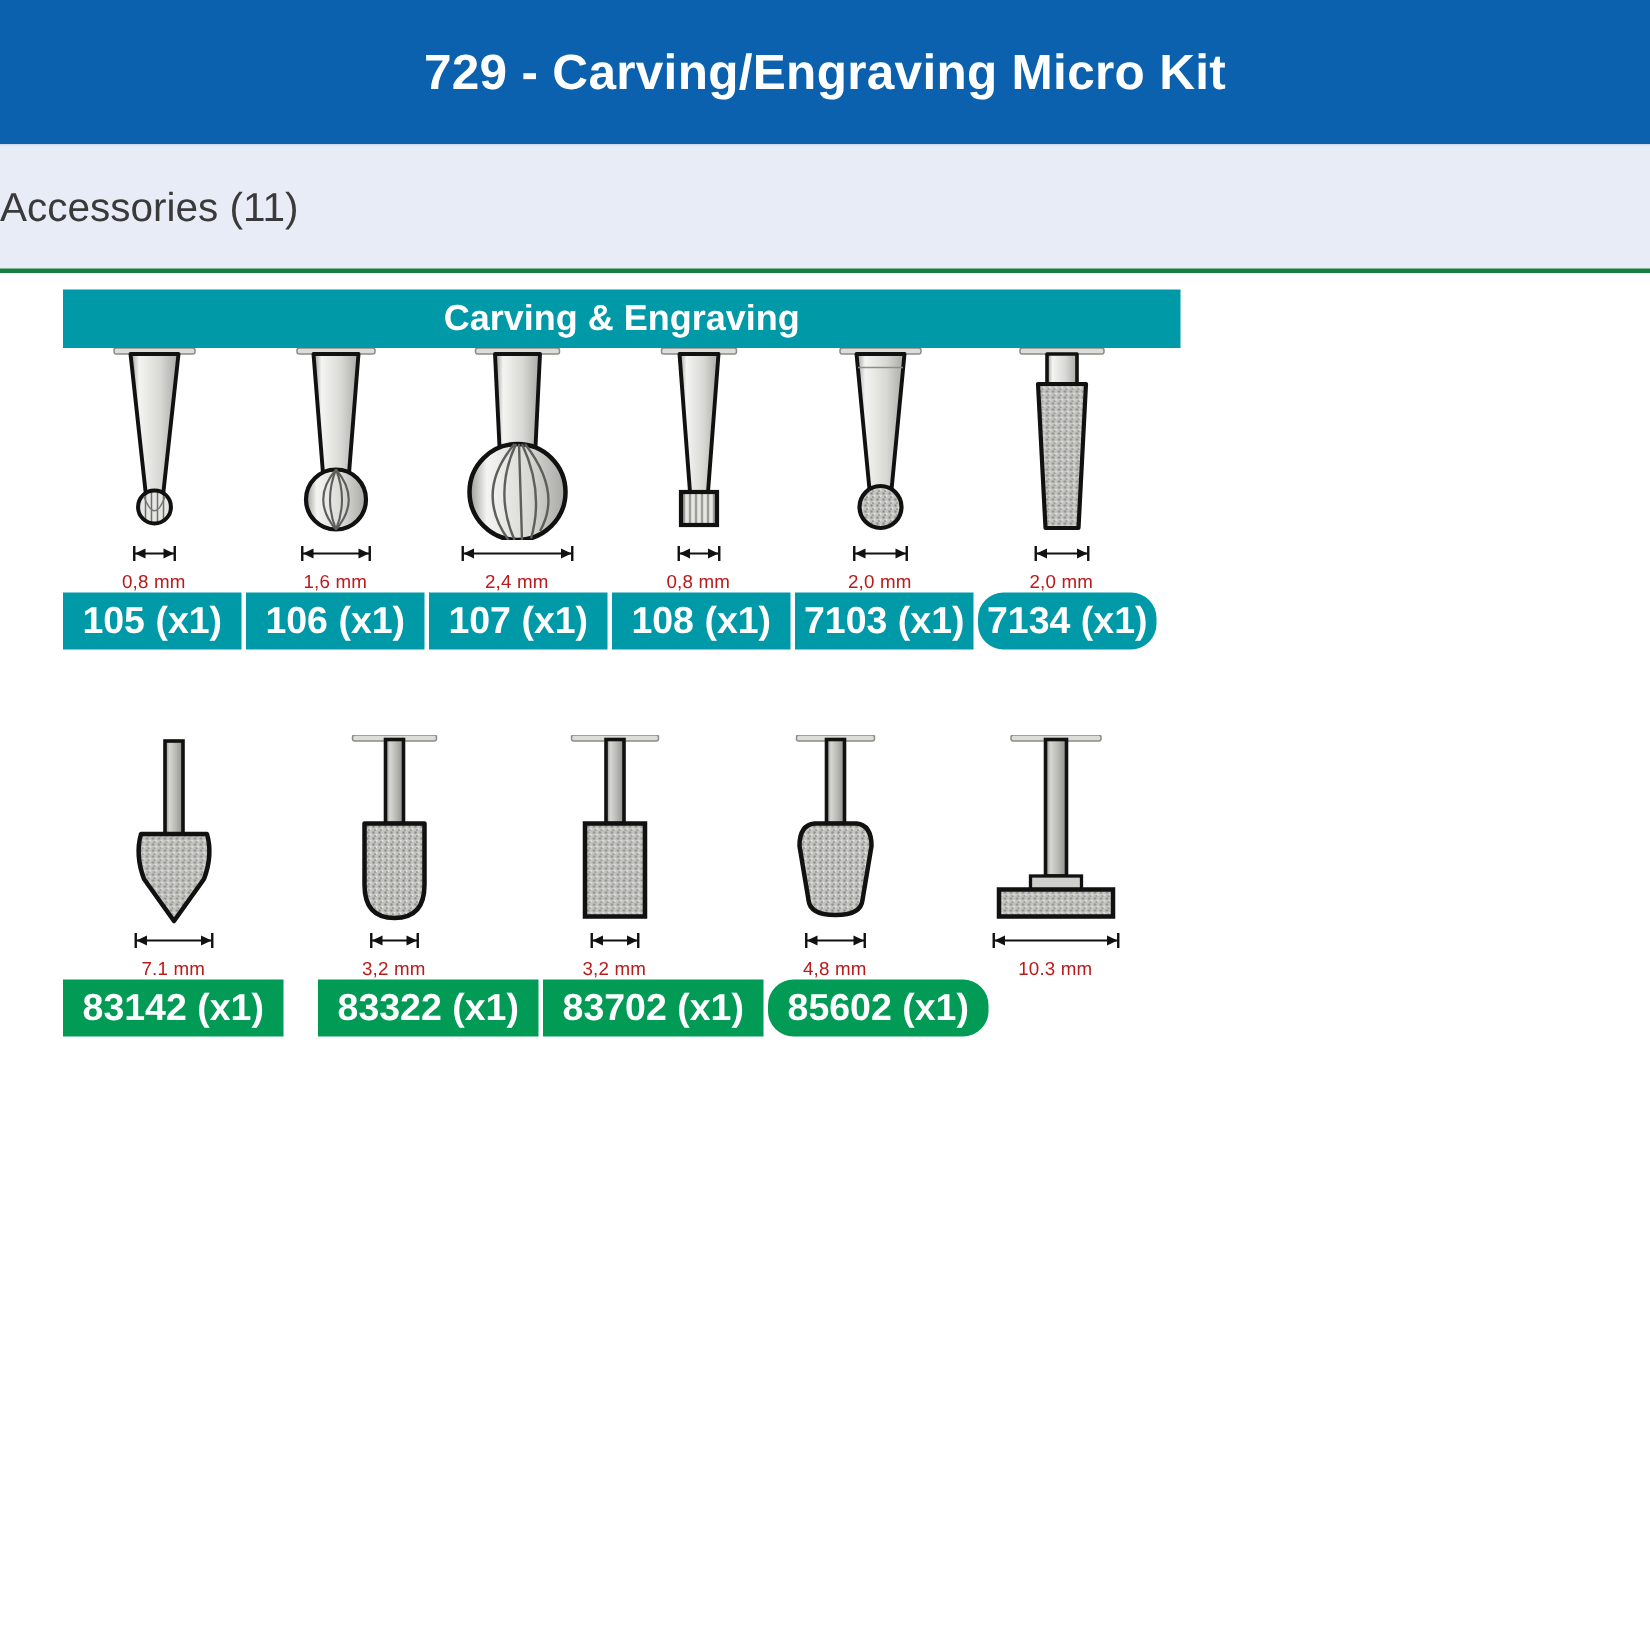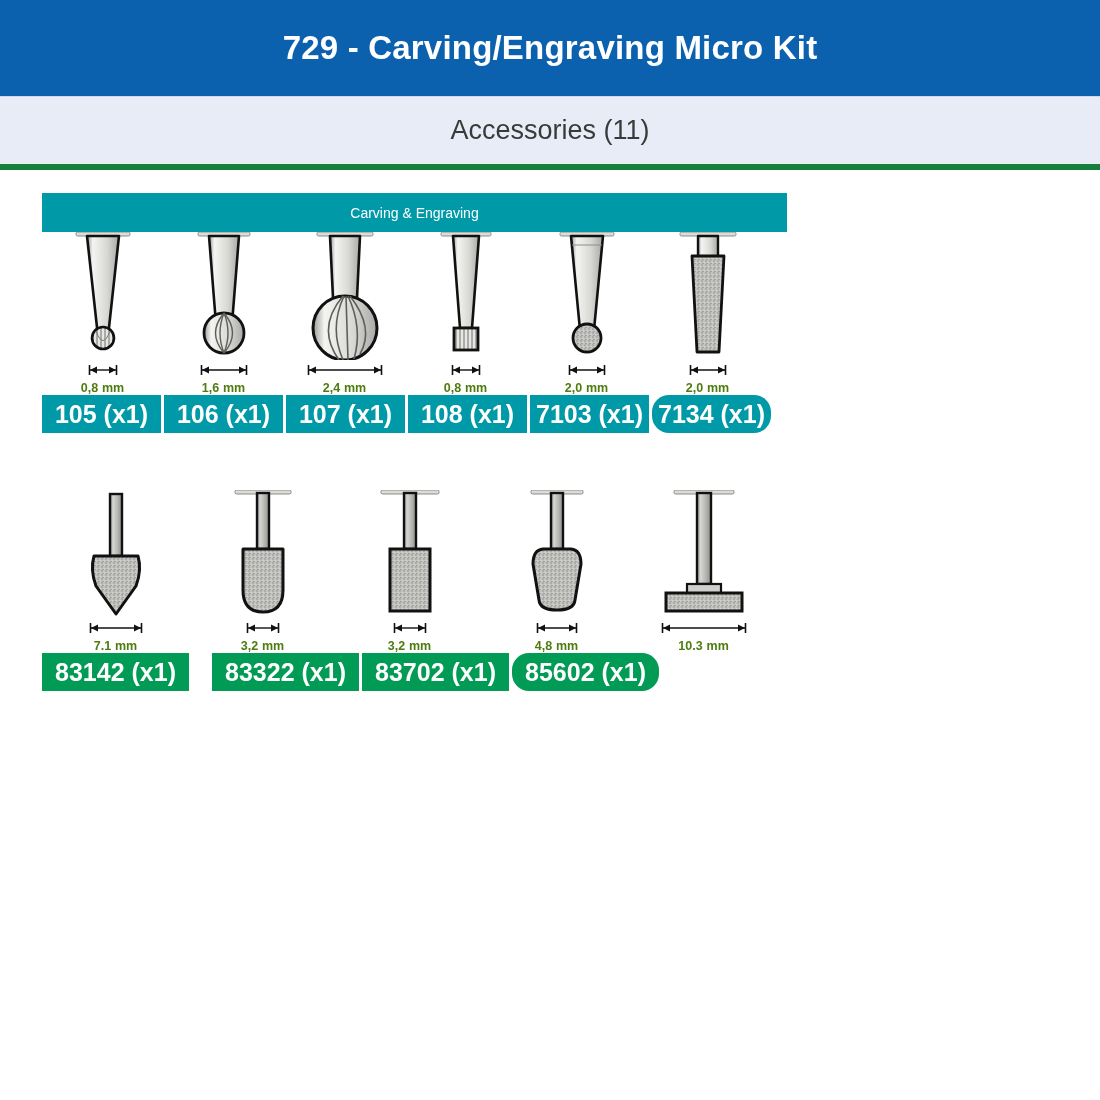--- a/index.html
+++ b/index.html
@@ -45,13 +45,13 @@
     left: 0;
     top: 96px;
     width: 1100px;
-    height: 74px;
+    height: 86px;
     background: #e8ecf7;
     border-top: 1px solid #cfd8ee;
-    border-bottom: 6px solid #15803d;
+    border-bottom: 3px solid #15803d;
     display: flex;
     align-items: center;
-    justify-content: center;
+    justify-content: flex-start;
     box-sizing: border-box;
   }
   .sub-bar .sub-text {

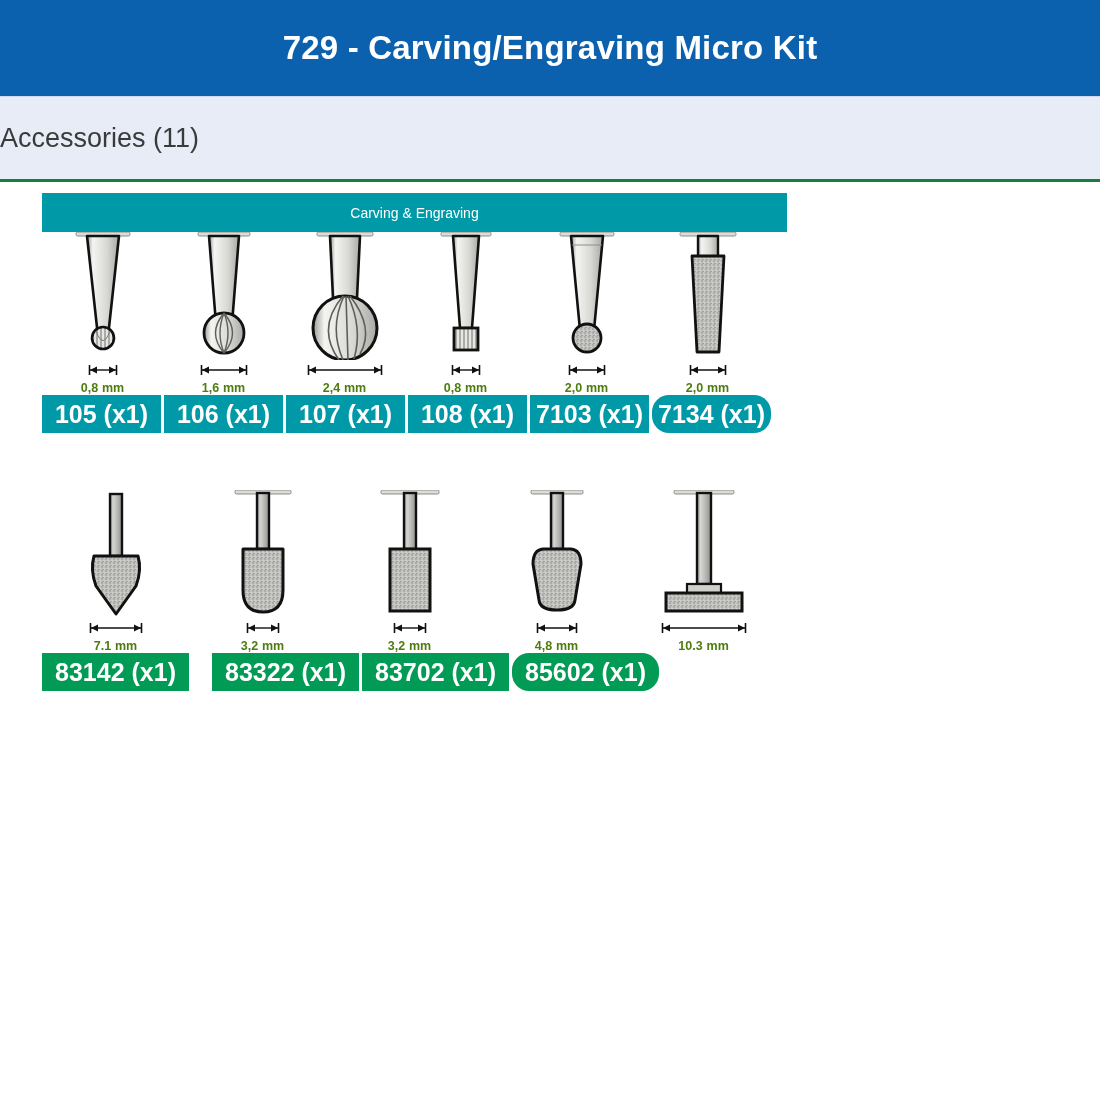--- a/index.html
+++ b/index.html
@@ -71,8 +71,8 @@
     align-items: center;
     justify-content: center;
     color: #ffffff;
-    font-size: 14px;
-    font-weight: normal;
+    font-size: 24px;
+    font-weight: bold;
     box-sizing: border-box;
     text-align: center;
   }

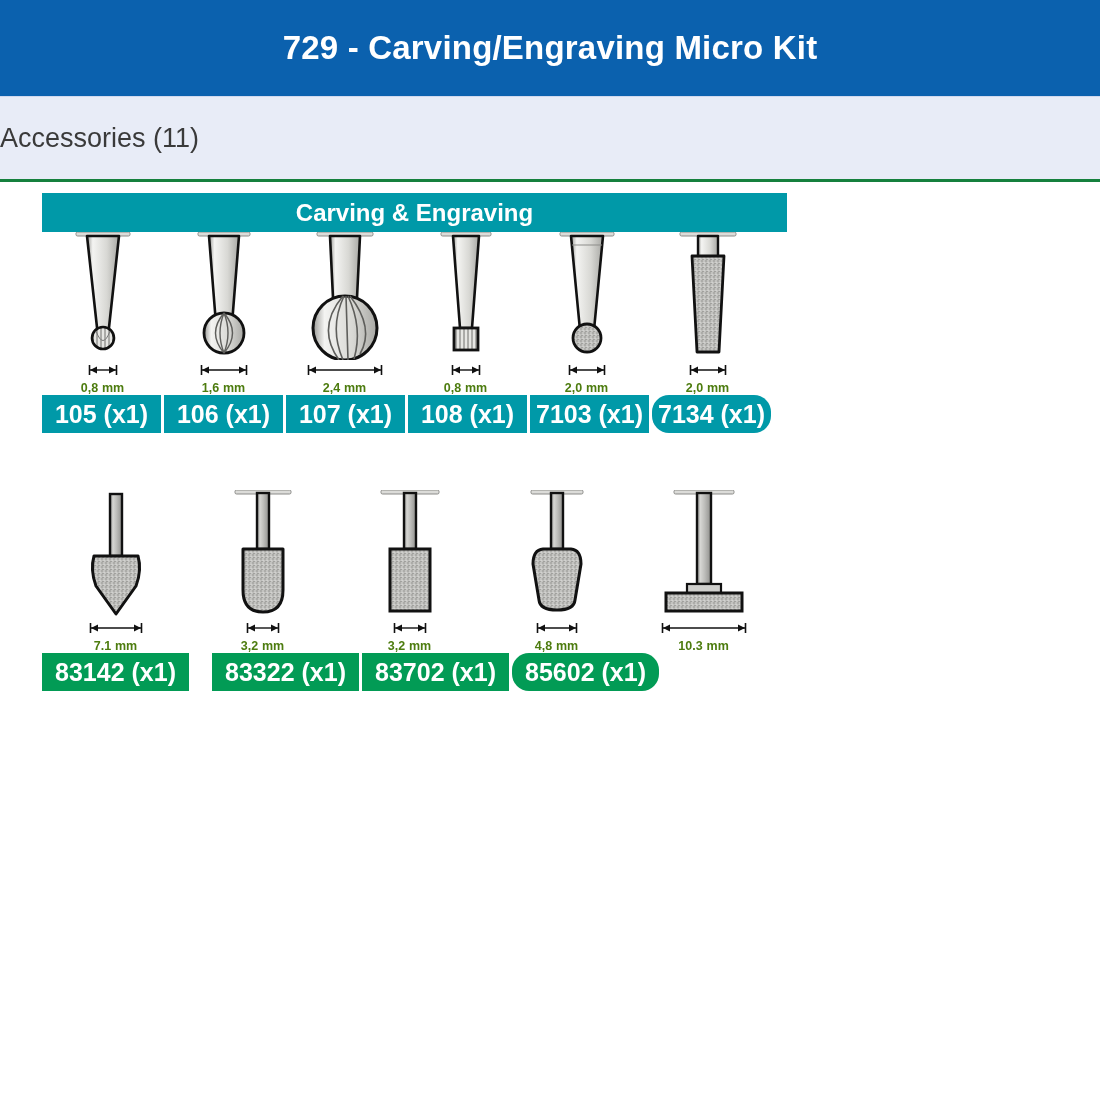--- a/index.html
+++ b/index.html
@@ -107,11 +107,10 @@
   .dim-arrow { display: block; }
   .dim-label {
     font-size: 12.5px;
-    color: #4d7c0f;
+    color: #b91c1c;
     margin-top: 2px;
     white-space: nowrap;
     letter-spacing: 0.1px;
-    font-weight: bold;
   }
 
   .codes-row {

